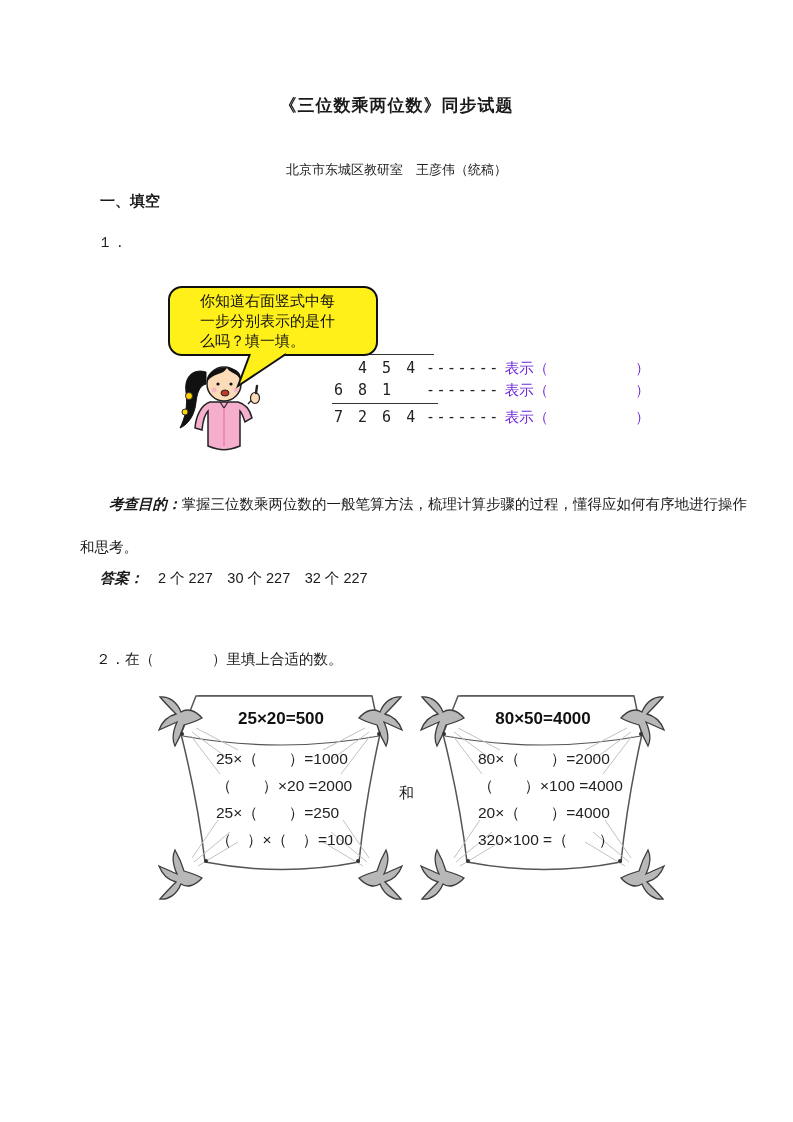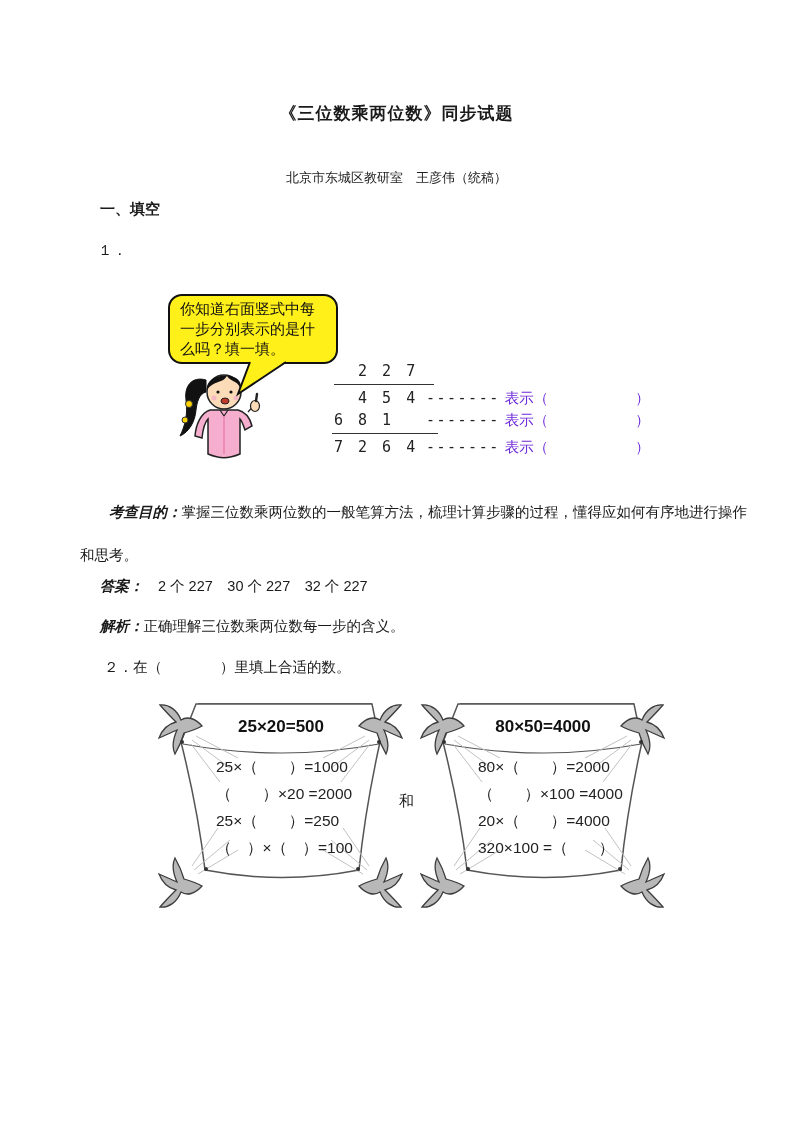--- a/index.html
+++ b/index.html
@@ -5,7 +5,7 @@
   html,body{margin:0;padding:0;background:#fff;}
   #page{
     position:relative;width:793px;height:932px;background:#ffffff;
-    font-family:"Liberation Sans","DejaVu Sans",sans-serif;color:#1a1a1a;overflow:hidden;margin-top:8px;
+    font-family:"Liberation Sans","DejaVu Sans",sans-serif;color:#1a1a1a;overflow:hidden;
   }
   .abs{position:absolute;}
   .doc-title{width:793px;text-align:center;font-size:17px;font-weight:bold;letter-spacing:1px;}

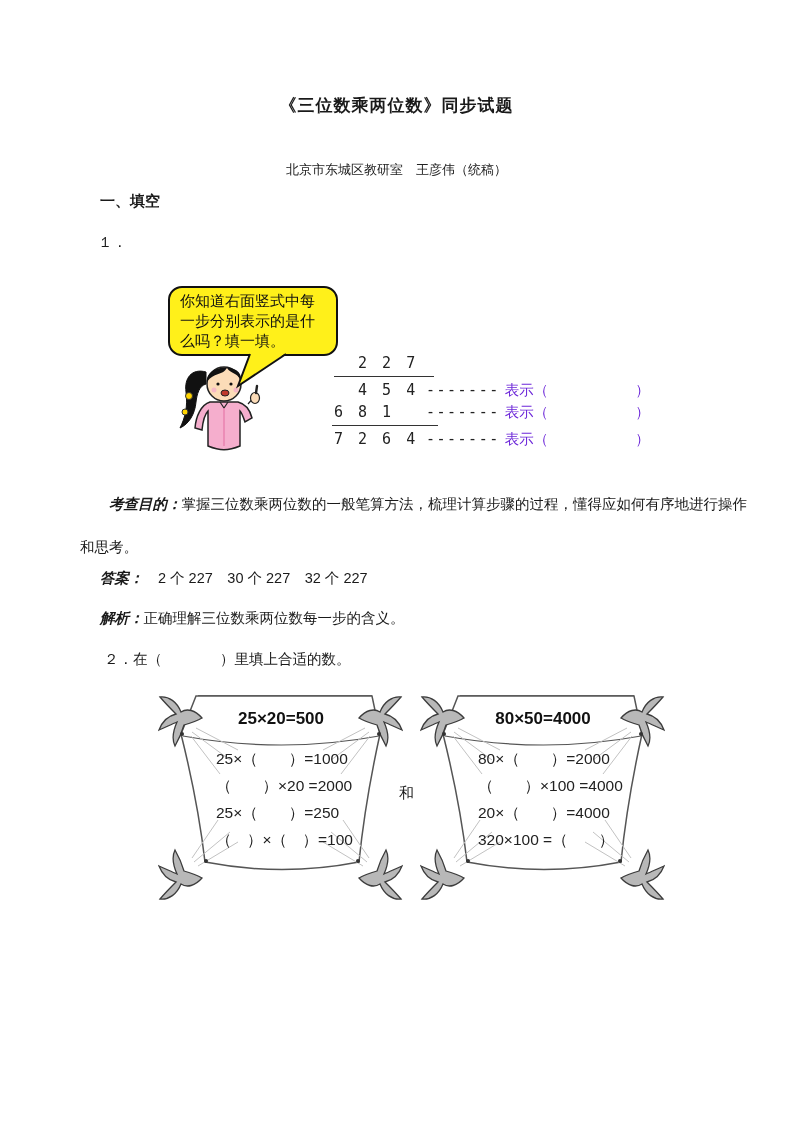--- a/index.html
+++ b/index.html
@@ -18,7 +18,7 @@
   .bubble{
     left:168px;top:286px;width:146px;
     background:#fff01a;border:2px solid #111;border-radius:14px;
-    padding:3px 10px;font-size:15px;line-height:20px;color:#111;z-index:2;
+    padding:3px 30px;font-size:15px;line-height:20px;color:#111;z-index:2;
   }
   .tail{left:232px;top:353px;z-index:3;}
   

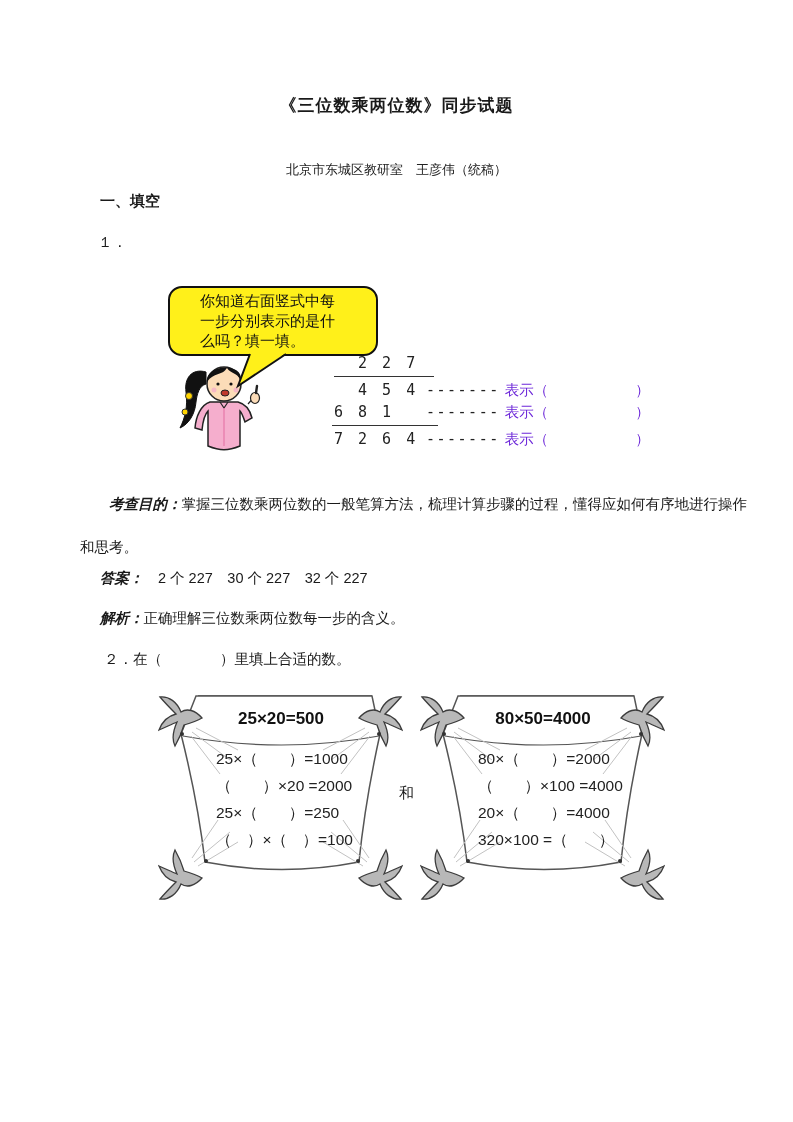--- a/index.html
+++ b/index.html
@@ -79,7 +79,6 @@
   </svg>
 
   <div class="abs mult">
-    <div class="mrow"><span class="digits">  2 2 7</span></div>
     <div class="mline"></div>
     <div class="mrow"><span class="digits">  4 5 4</span><span class="dashes">-------</span><span class="anno">表示（　　　　　　）</span></div>
     <div class="mrow"><span class="digits">6 8 1</span><span class="dashes">-------</span><span class="anno">表示（　　　　　　）</span></div>

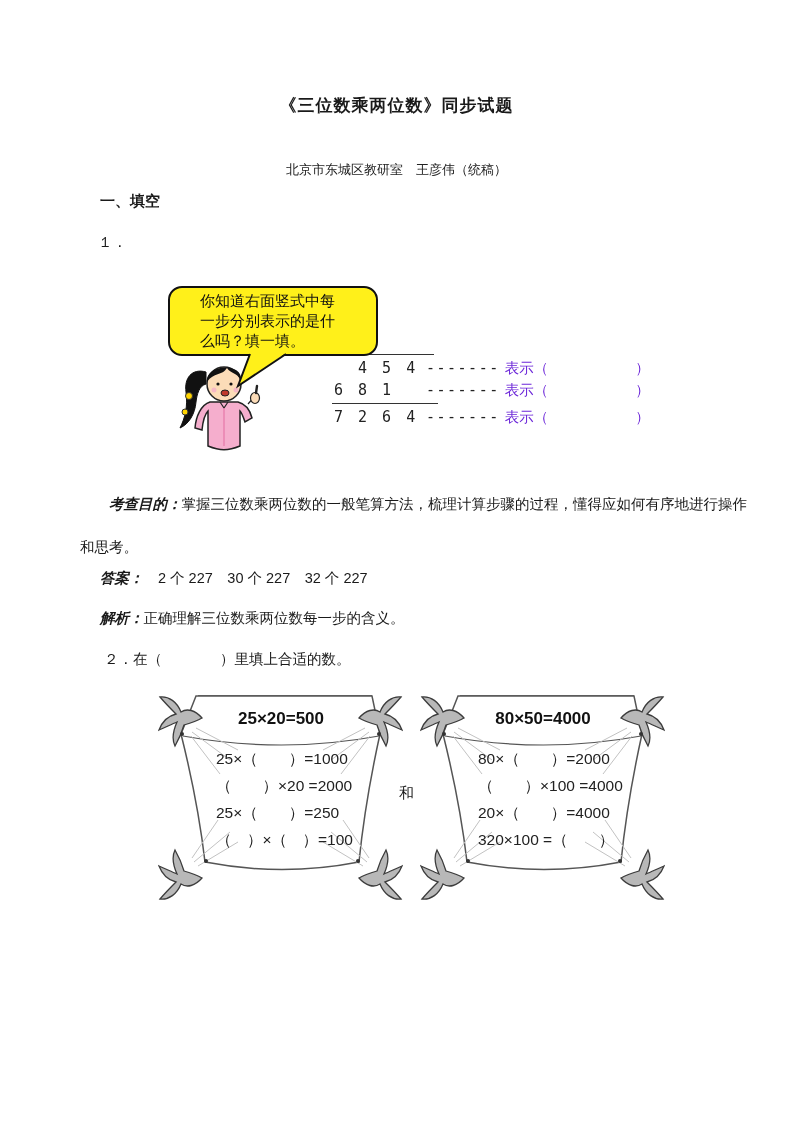--- a/index.html
+++ b/index.html
@@ -88,7 +88,6 @@
 
   <div class="abs body-p purpose"><span class="p-label">考查目的：</span><span>掌握三位数乘两位数的一般笔算方法，梳理计算步骤的过程，懂得应如何有序地进行操作和思考。</span></div>
   <div class="abs body-p" style="left:100px;top:568px;line-height:20px;"><span class="p-label">答案：</span>　<span>2 个 227　30 个 227　32 个 227</span></div>
-  <div class="abs body-p" style="left:100px;top:608px;line-height:20px;"><span class="p-label">解析：</span><span>正确理解三位数乘两位数每一步的含义。</span></div>
 
   <div class="abs body-p" style="left:104px;top:649px;line-height:20px;">２．在（　　　　）里填上合适的数。</div>
 

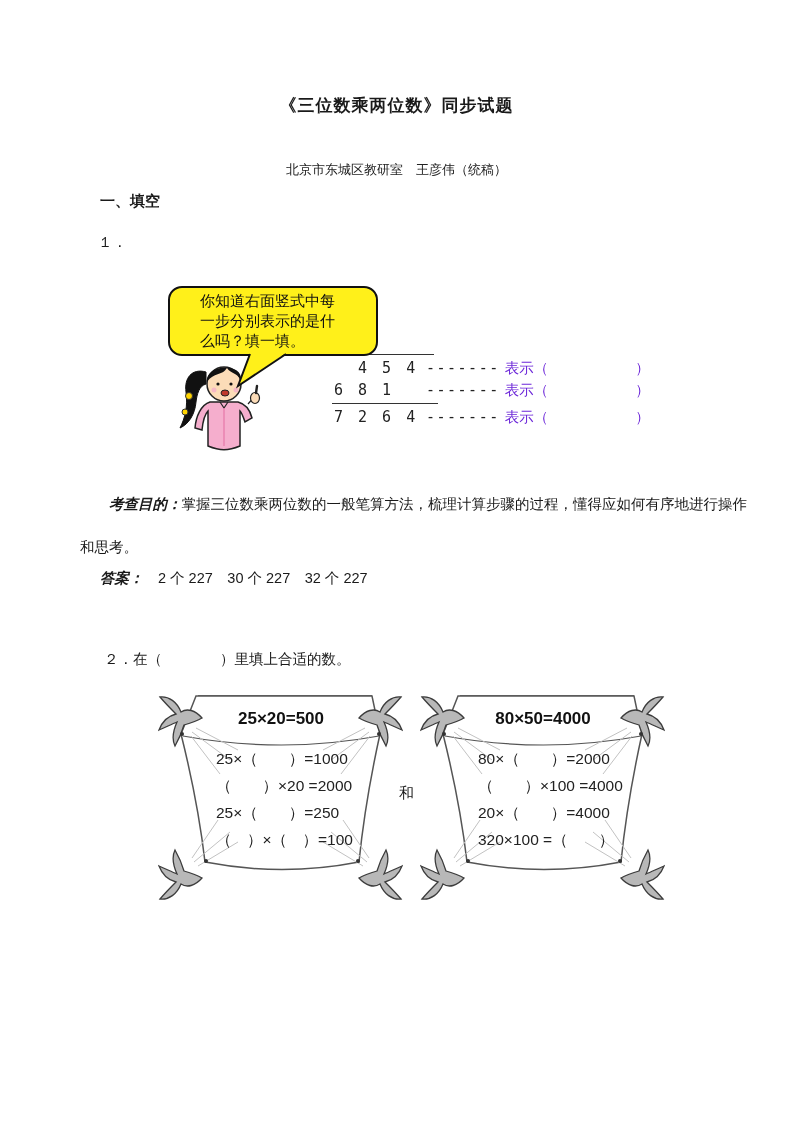--- a/index.html
+++ b/index.html
@@ -89,7 +89,7 @@
   <div class="abs body-p purpose"><span class="p-label">考查目的：</span><span>掌握三位数乘两位数的一般笔算方法，梳理计算步骤的过程，懂得应如何有序地进行操作和思考。</span></div>
   <div class="abs body-p" style="left:100px;top:568px;line-height:20px;"><span class="p-label">答案：</span>　<span>2 个 227　30 个 227　32 个 227</span></div>
 
-  <div class="abs body-p" style="left:104px;top:649px;line-height:20px;">２．在（　　　　）里填上合适的数。</div>
+  <div class="abs body-p" style="left:96px;top:649px;line-height:20px;">２．在（　　　　）里填上合适的数。</div>
 
   <svg class="abs" style="left:158px;top:690px;" width="245" height="212" viewBox="0 0 245 212">
     <defs>

